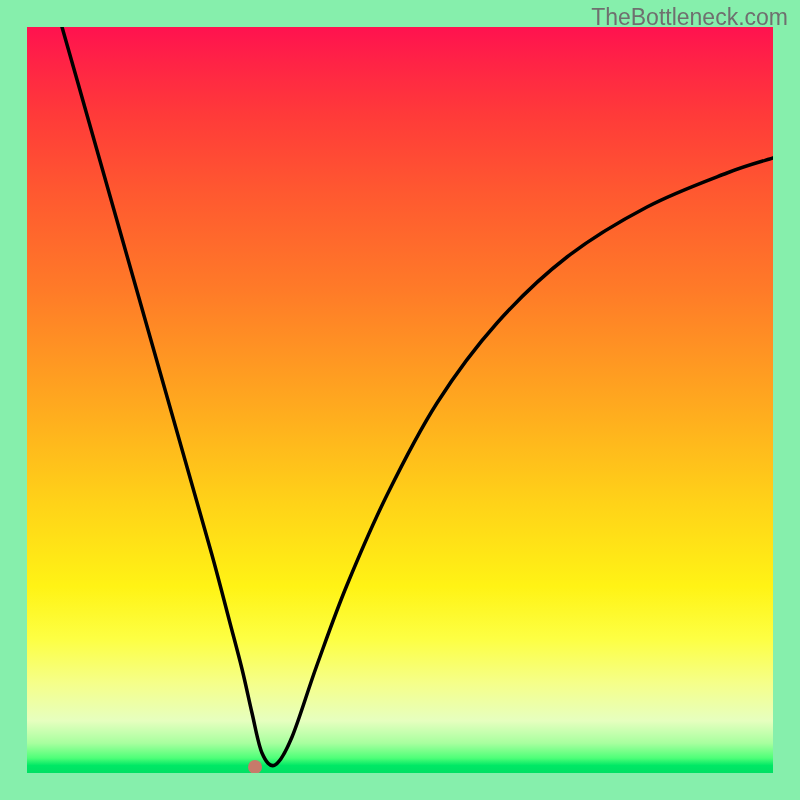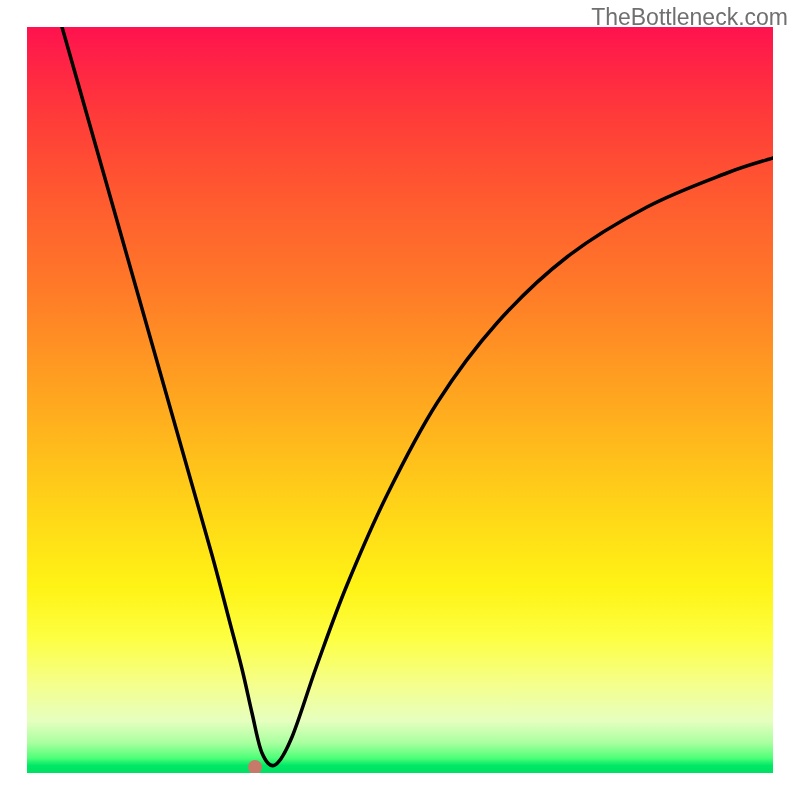--- a/index.html
+++ b/index.html
@@ -15,7 +15,7 @@
     position: relative;
     width: 800px;
     height: 800px;
-    background: #ffffff;
+    background: #86efac;
   }
   .plot {
     position: absolute;

